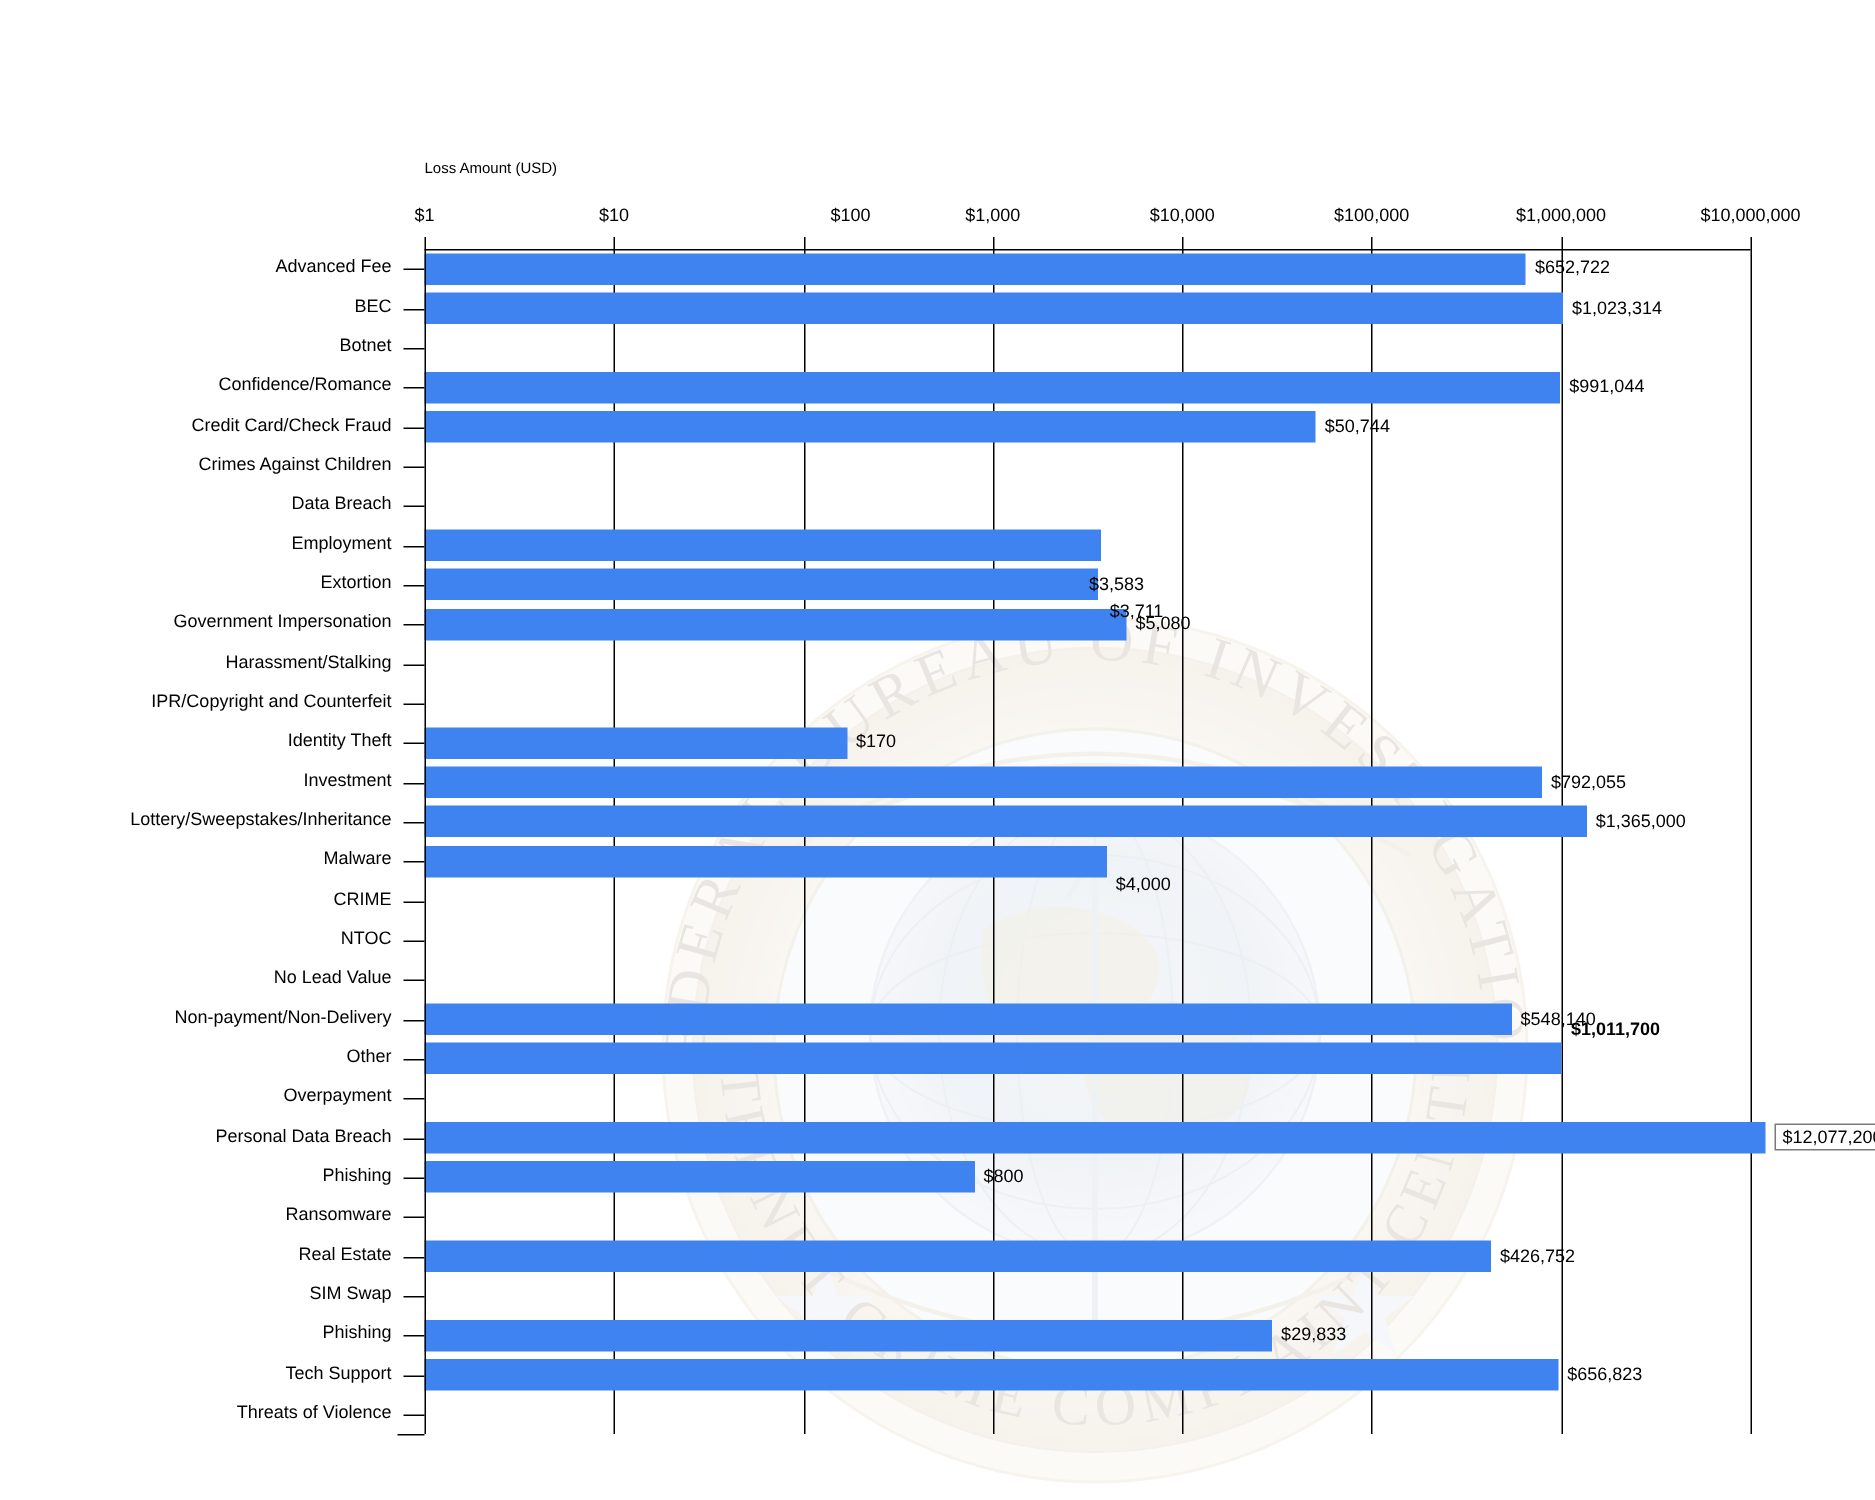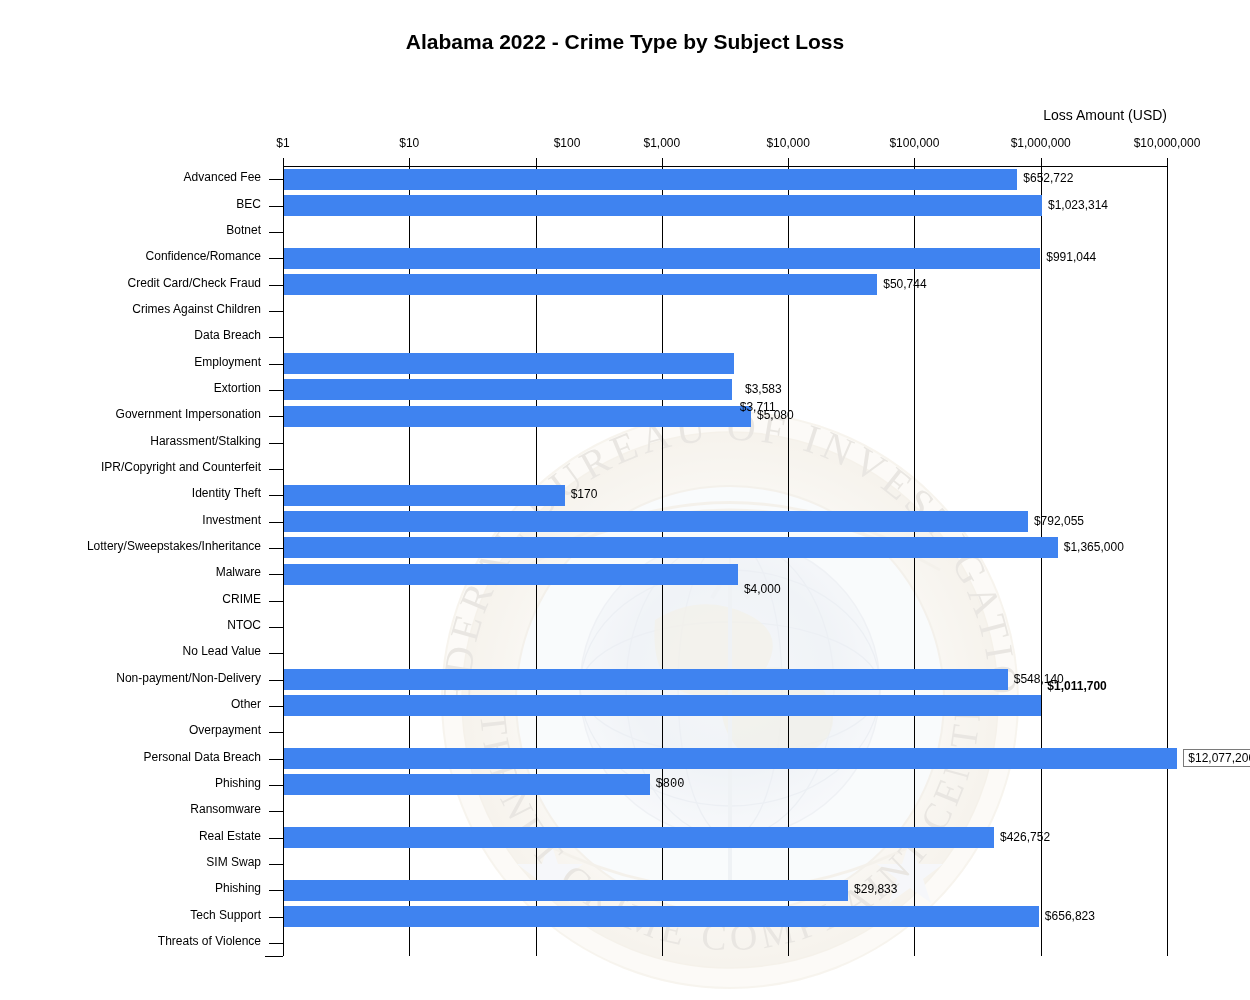--- a/index.html
+++ b/index.html
@@ -174,7 +174,6 @@
 
 <div id="chart-root">
 
-  <div class="chart-title">Alabama 2022 - Crime Type by Subject Loss</div>
 
   <div class="axis-title">Loss Amount (USD)</div>
 

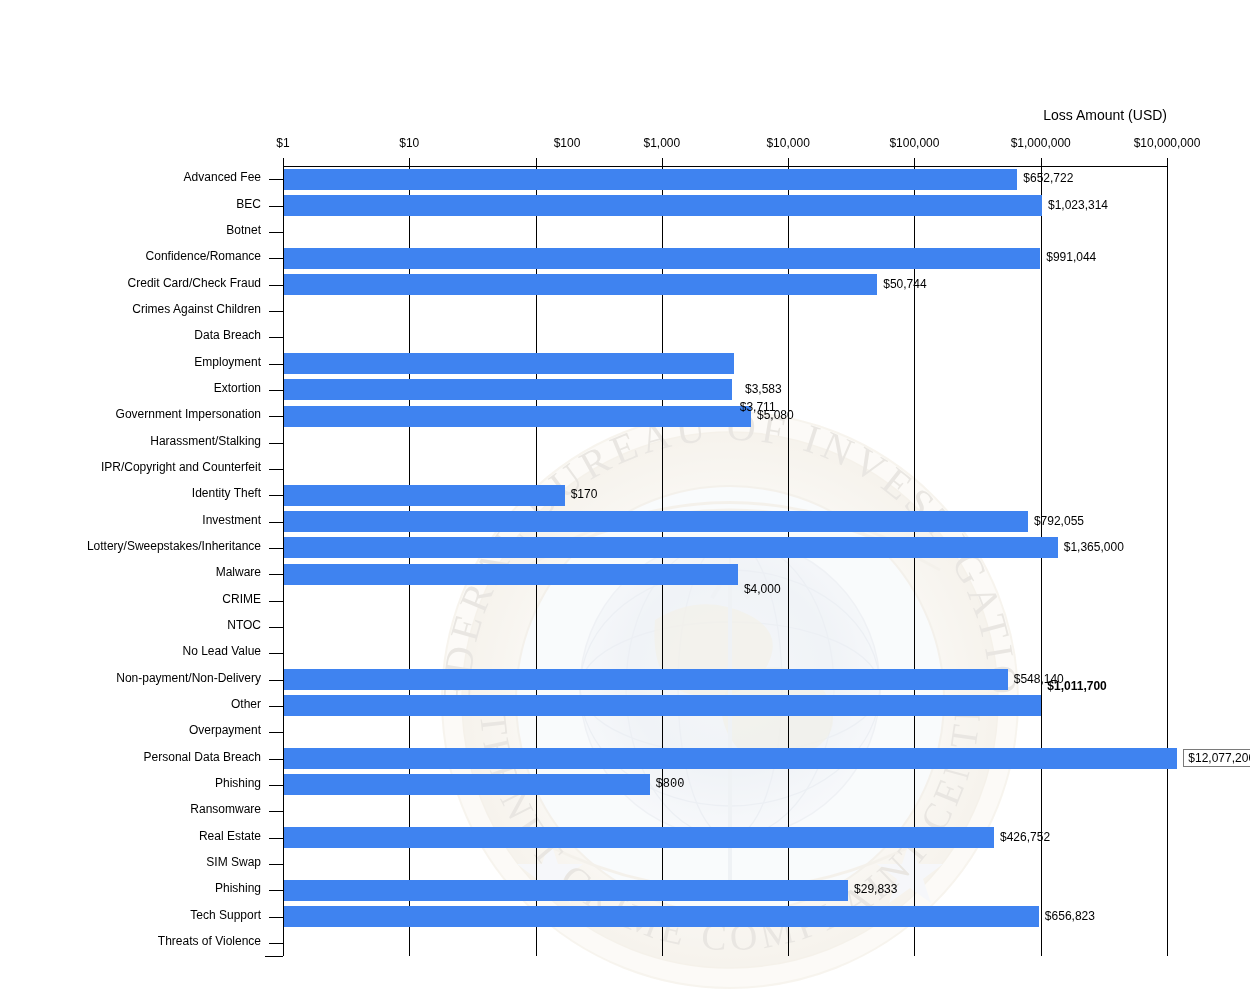--- a/index.html
+++ b/index.html
@@ -41,8 +41,8 @@
     left: 283px;
     top: 107px;
     width: 884px;
-    text-align: right;
-    font-size: 14px;
+    text-align: left;
+    font-size: 10px;
     color: #000;
   }
 

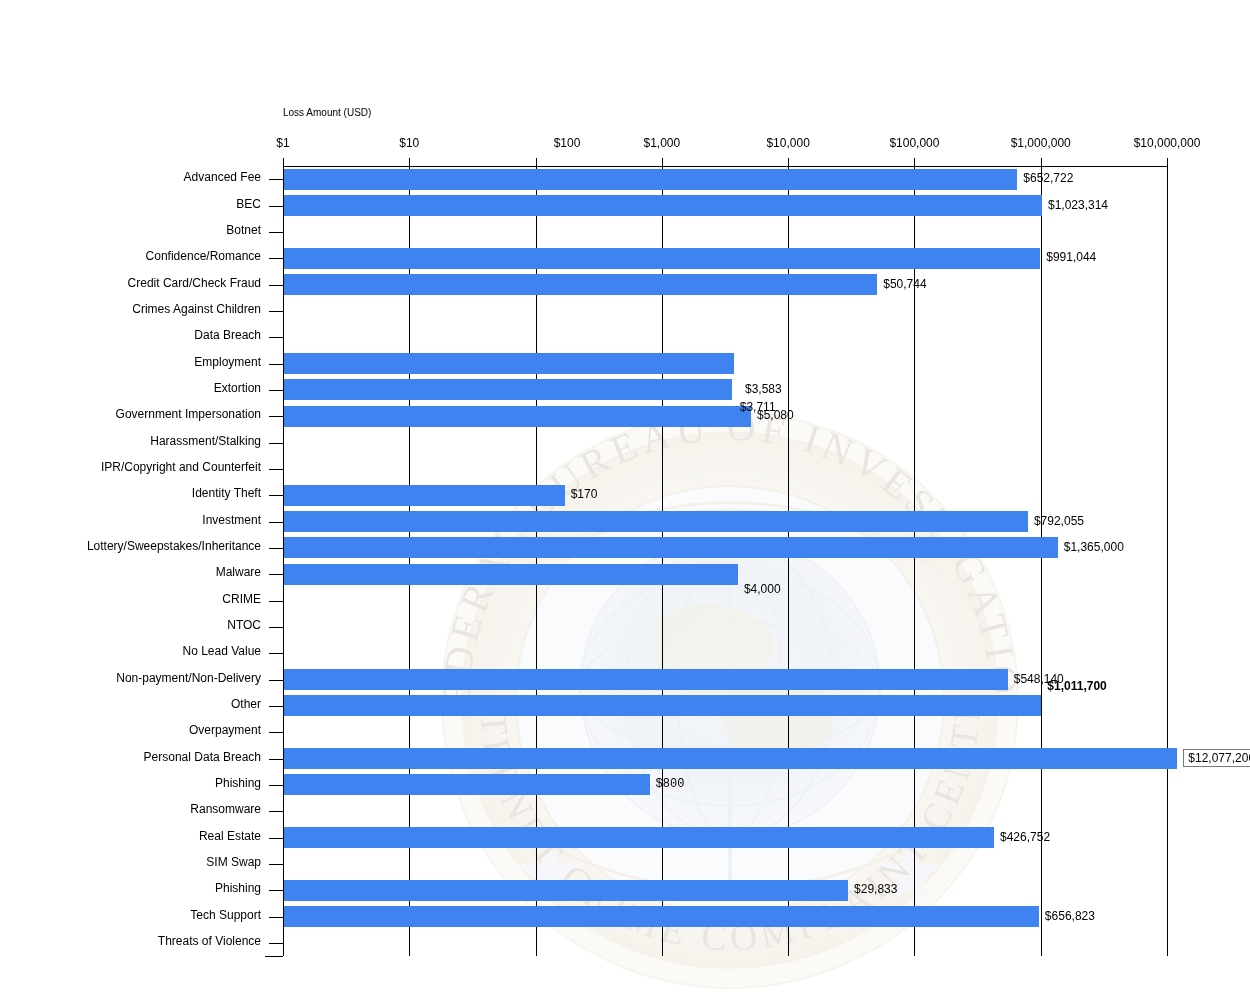--- a/index.html
+++ b/index.html
@@ -252,7 +252,7 @@
       <div class="bar" title="Employment: $3,711" style="top: 187px; width: 450.776px; background: rgb(63, 131, 240);"></div>
       <div class="bar-value" style="left: 456.776px; top: 189.5px; margin-top: 44px;">$3,711</div>
       <div class="bar" title="Extortion: $3,583" style="top: 213.333px; width: 448.851px; background: rgb(63, 131, 240);"></div>
-      <div class="bar-value" style="left: 462px; top: 215.833px; text-align: center;">$3,583</div>
+      <div class="bar-value" style="left: 443px; top: 215.833px; text-align: center;">$3,583</div>
       <div class="bar" title="Government Impersonation: $5,080" style="top: 239.667px; width: 467.998px; background: rgb(63, 131, 240);"></div>
       <div class="bar-value" style="left: 473.998px; top: 242.167px;">$5,080</div>
       <div class="bar" title="Identity Theft: $170" style="top: 318.667px; width: 281.674px; background: rgb(63, 131, 240);"></div>

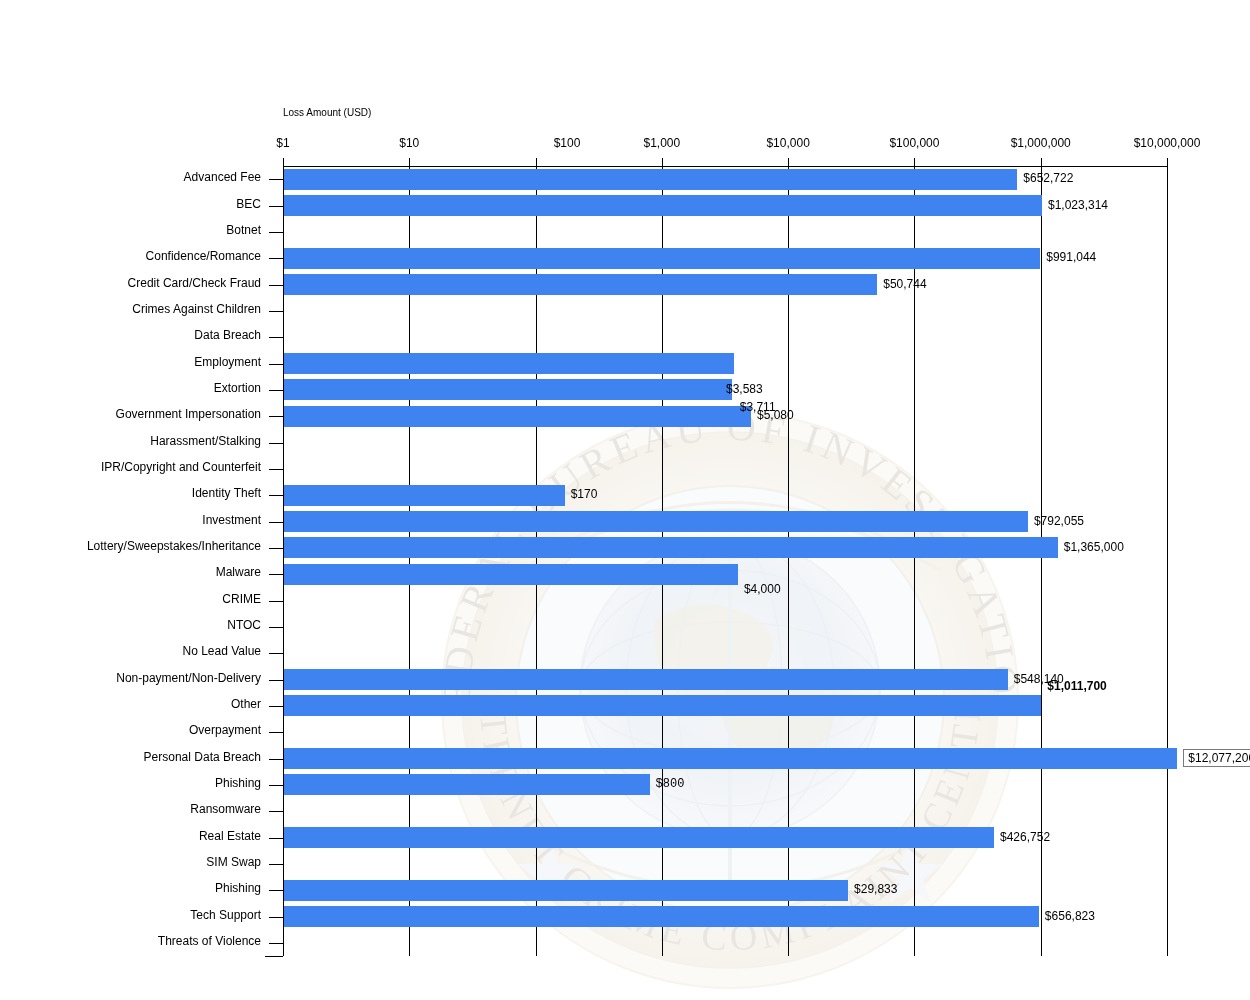--- a/index.html
+++ b/index.html
@@ -270,7 +270,7 @@
       <div class="bar" title="Personal Data Breach: $12,077,200" style="top: 582px; width: 894.351px; background: rgb(63, 131, 240);"></div>
       <div class="bar-value highlighted" style="left: 900.351px; top: 582.5px;">$12,077,200</div>
       <div class="bar" title="Phishing: $800" style="top: 608.333px; width: 366.619px; background: rgb(63, 131, 240);"></div>
-      <div class="bar-value" style="left: 372.619px; top: 610.833px; font-family: Liberation Mono, monospace;">$800</div>
+      <div class="bar-value" style="left: 372.619px; top: 610.833px;">$800</div>
       <div class="bar" title="Real Estate: $426,752" style="top: 661px; width: 711.011px; background: rgb(63, 131, 240);"></div>
       <div class="bar-value" style="left: 717.011px; top: 663.5px;">$426,752</div>
       <div class="bar" title="Spoofing: $29,833" style="top: 713.667px; width: 565.09px; background: rgb(63, 131, 240);"></div>

